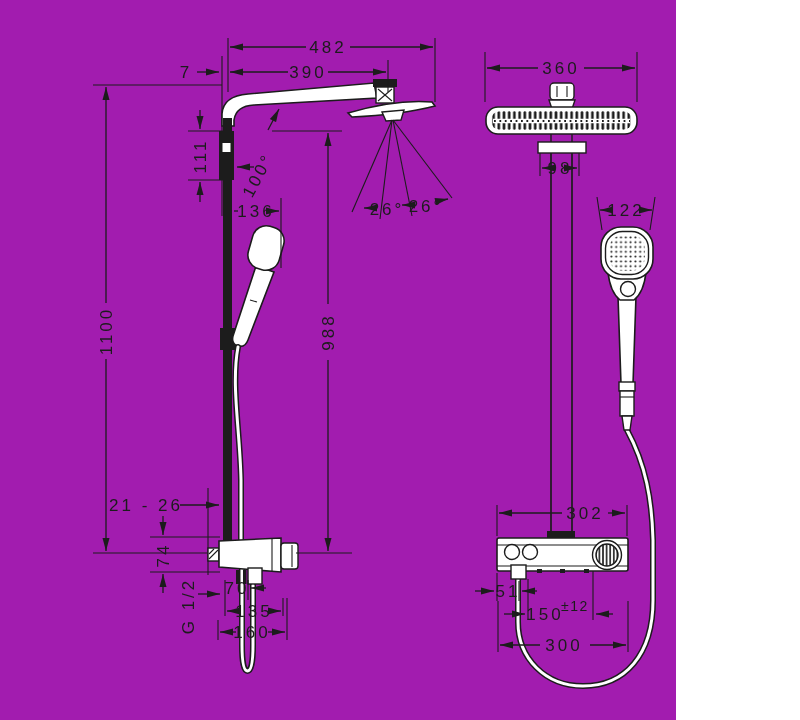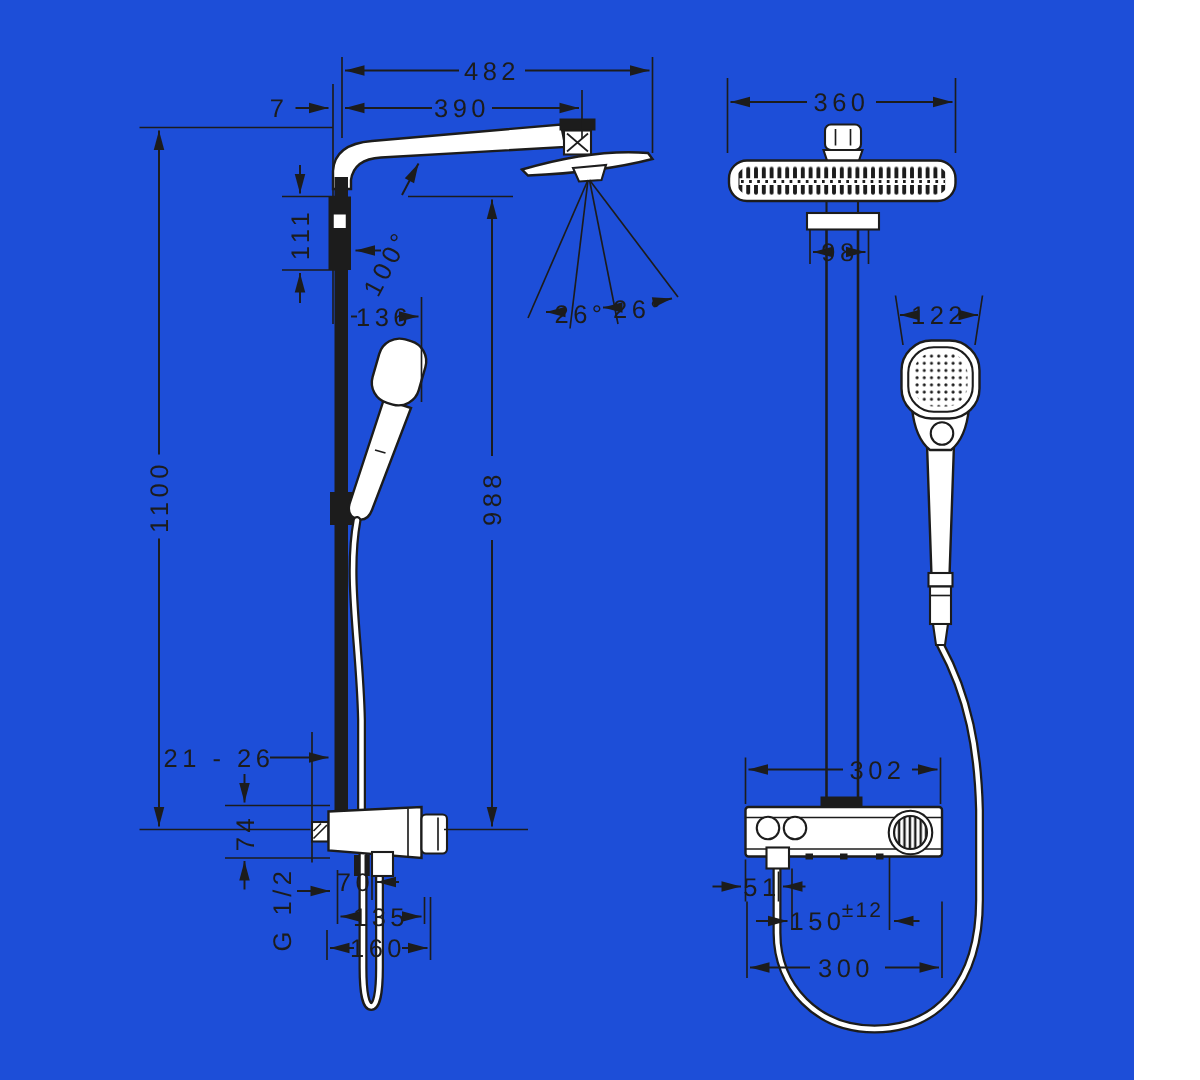--- a/index.html
+++ b/index.html
@@ -3,7 +3,7 @@
 <meta charset="utf-8">
 <style>
   html,body{margin:0;padding:0;background:#fff;}
-  .stage{width:756px;height:720px;background:#1d4ed8;position:relative;overflow:hidden;}
+  .stage{width:676px;height:720px;background:#a21caf;position:relative;overflow:hidden;}
   svg{display:block;}
   .dim{font-family:"Liberation Sans",sans-serif;font-size:17px;letter-spacing:3px;fill:#1c1c1c;text-anchor:middle;}
   .dim.small{font-size:14px;letter-spacing:1.5px;}

